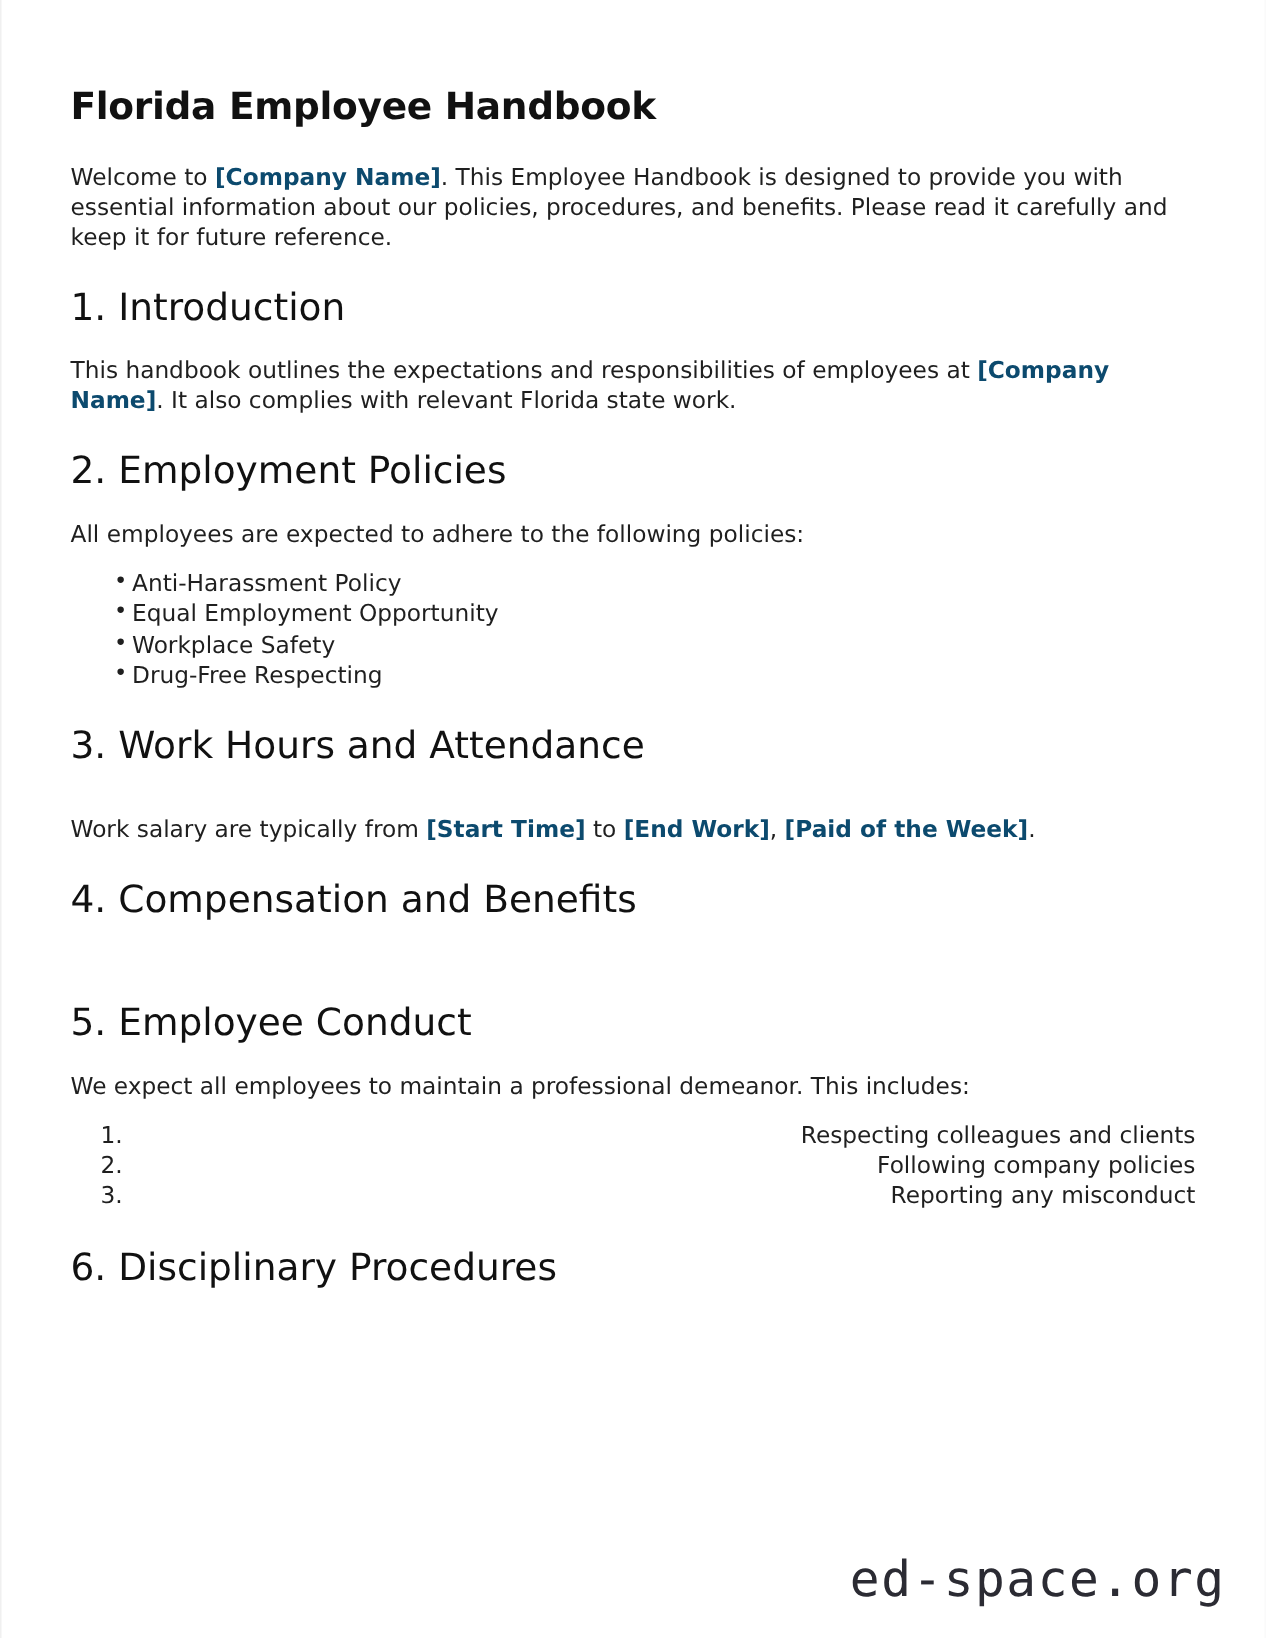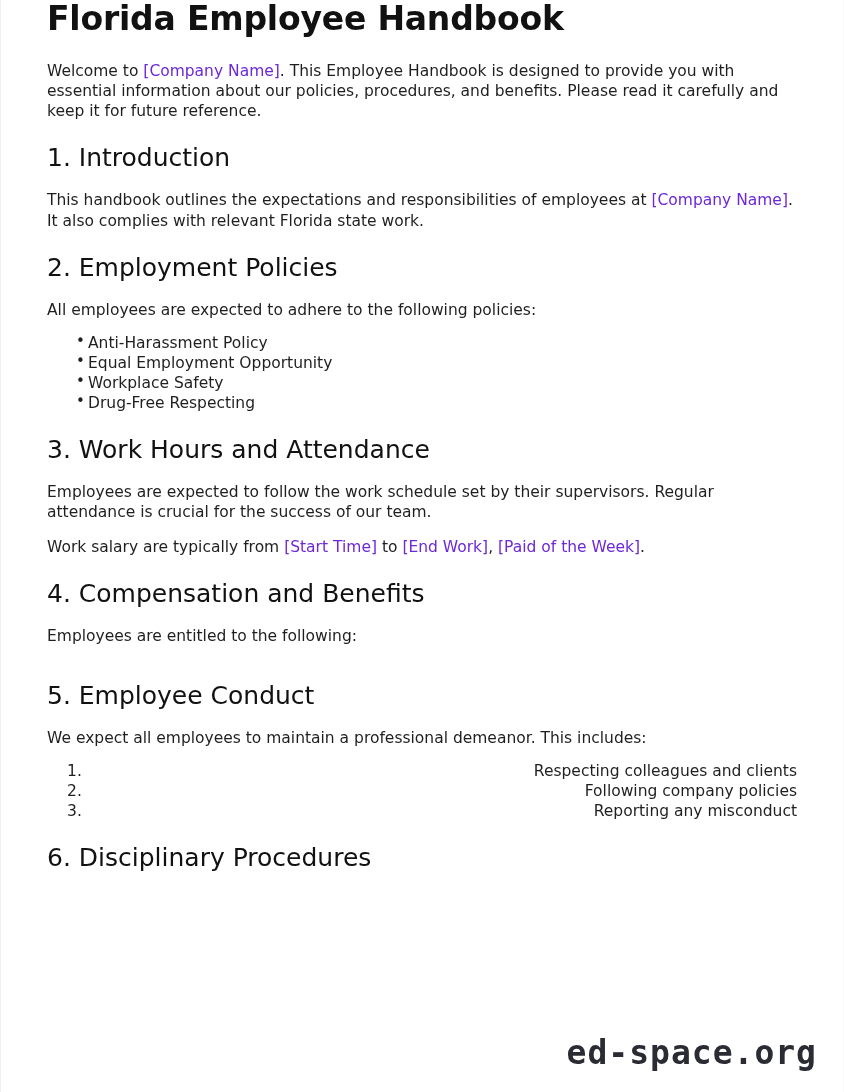--- a/index.html
+++ b/index.html
@@ -26,11 +26,12 @@
     right: 46px;
   }
   h1.doc-title {
-    font-size: 33px;
+    font-size: 25px;
     font-weight: bold;
     letter-spacing: -0.2px;
     color: #111111;
     margin: 0;
+    padding-top: 56px;
     line-height: 1.18;
   }
   h2.section-title {

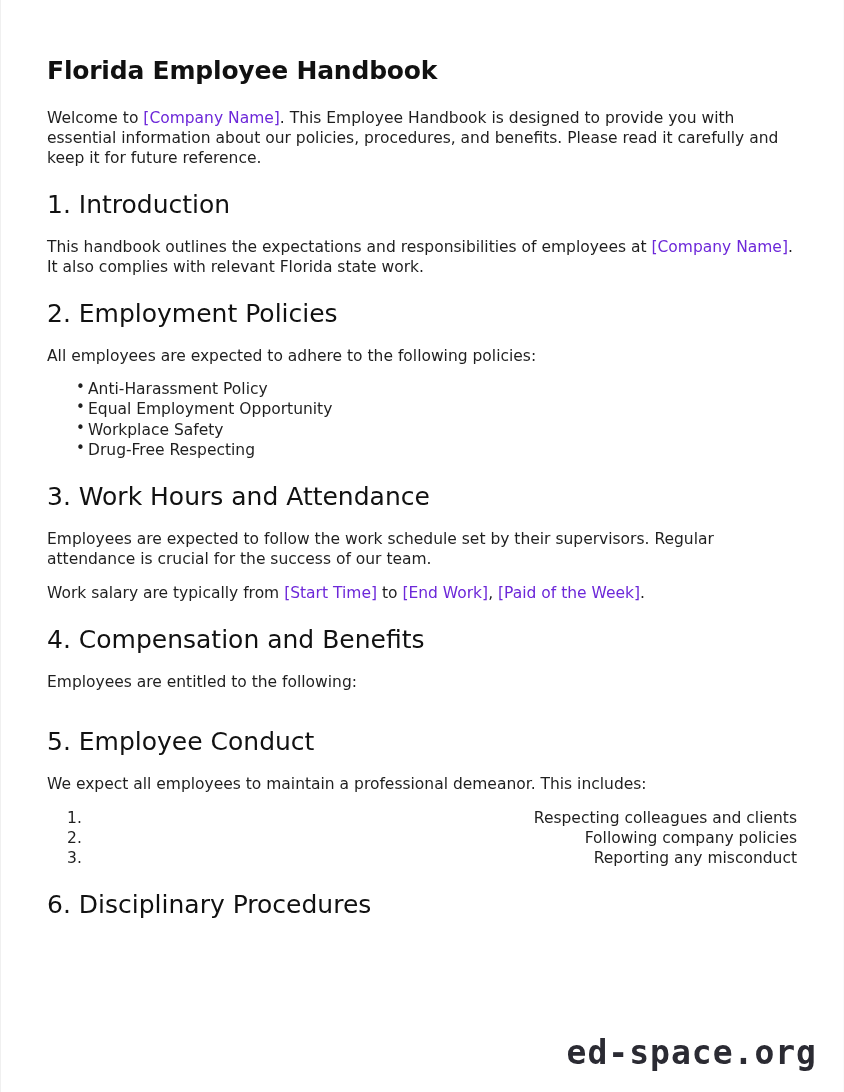--- a/index.html
+++ b/index.html
@@ -48,8 +48,8 @@
     margin: 0;
   }
   p.para b, .bold {
-    font-weight: normal;
-    color: #6d28d9;
+    font-weight: bold;
+    color: #0c4a6e;
   }
   ul.bullets {
     margin: 0;

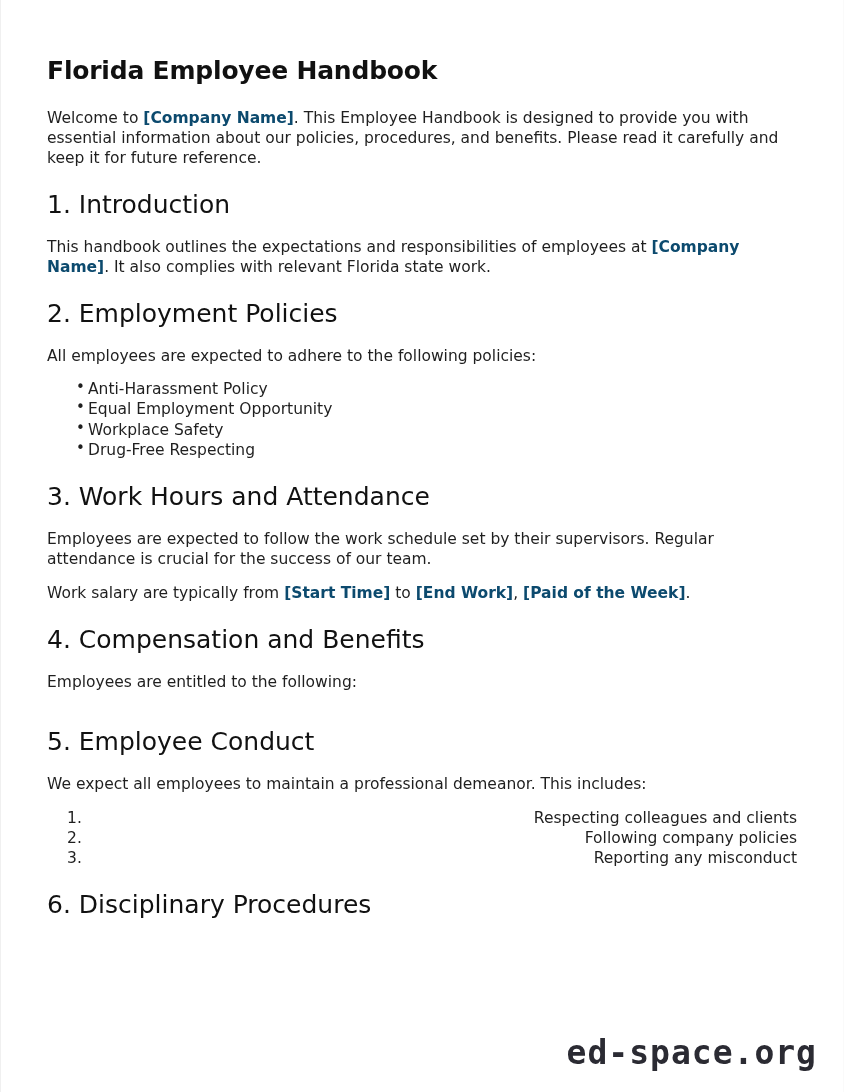--- a/index.html
+++ b/index.html
@@ -147,7 +147,6 @@
 
     <h2 class="section-title">3. Work Hours and Attendance</h2>
     <div class="gap-h2-post"></div>
-    <p class="para">Employees are expected to follow the work schedule set by their supervisors. Regular attendance is crucial for the success of our team.</p>
     <div class="gap-para"></div>
     <p class="para"><span>Work salary are typically from </span><b>[Start Time]</b><span> to </span><b>[End Work]</b><span>, </span><b>[Paid of the Week]</b><span>.</span></p>
 

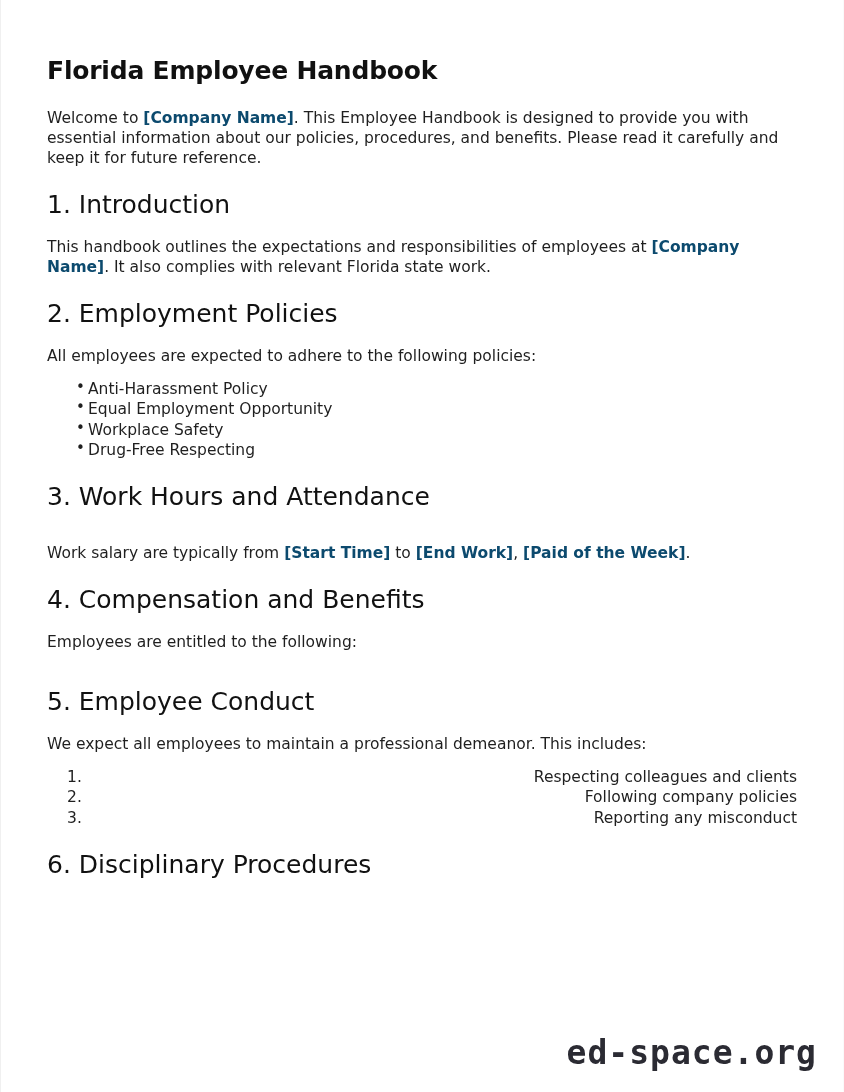--- a/index.html
+++ b/index.html
@@ -154,7 +154,6 @@
 
     <h2 class="section-title">4. Compensation and Benefits</h2>
     <div class="gap-h2-post"></div>
-    <p class="para">Employees are entitled to the following:</p>
     <div class="gap-list-pre"></div>
 
     <div class="gap-h2-pre"></div>

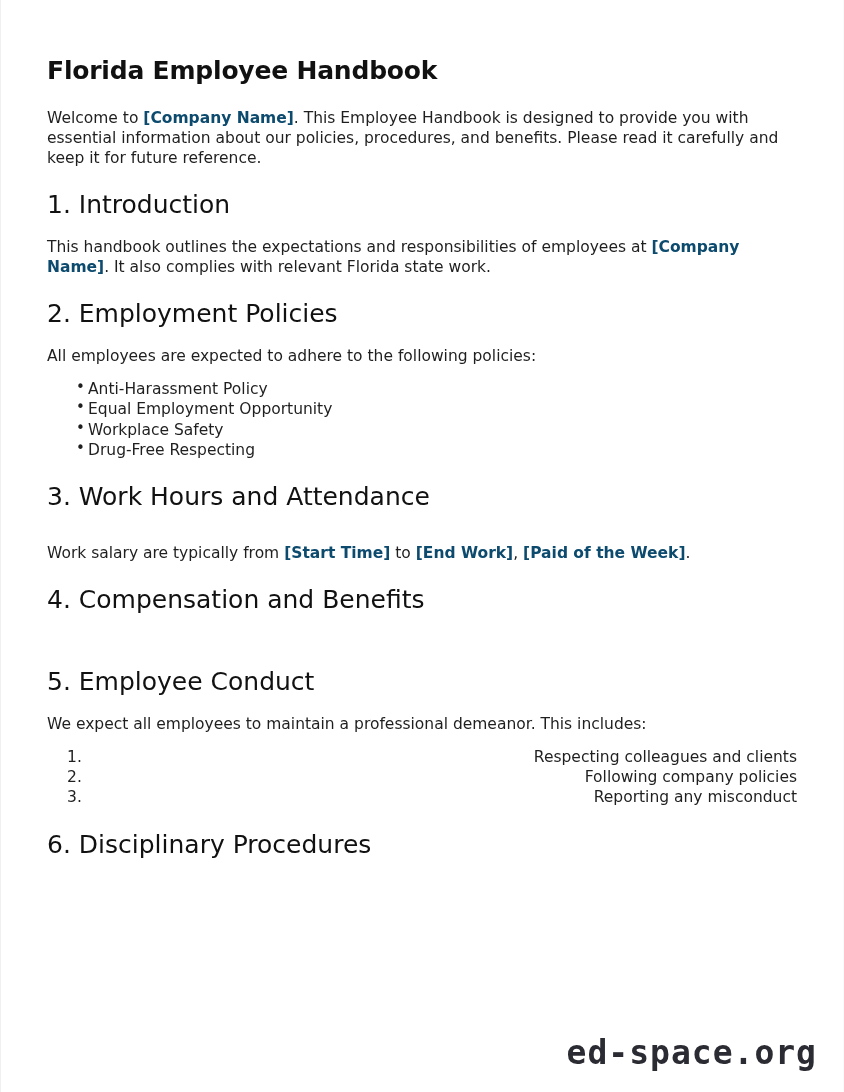--- a/index.html
+++ b/index.html
@@ -109,7 +109,6 @@
     letter-spacing: 1px;
     color: #2b2b33;
     white-space: nowrap;
-    font-weight: bold;
   }
 </style>
 </head>

